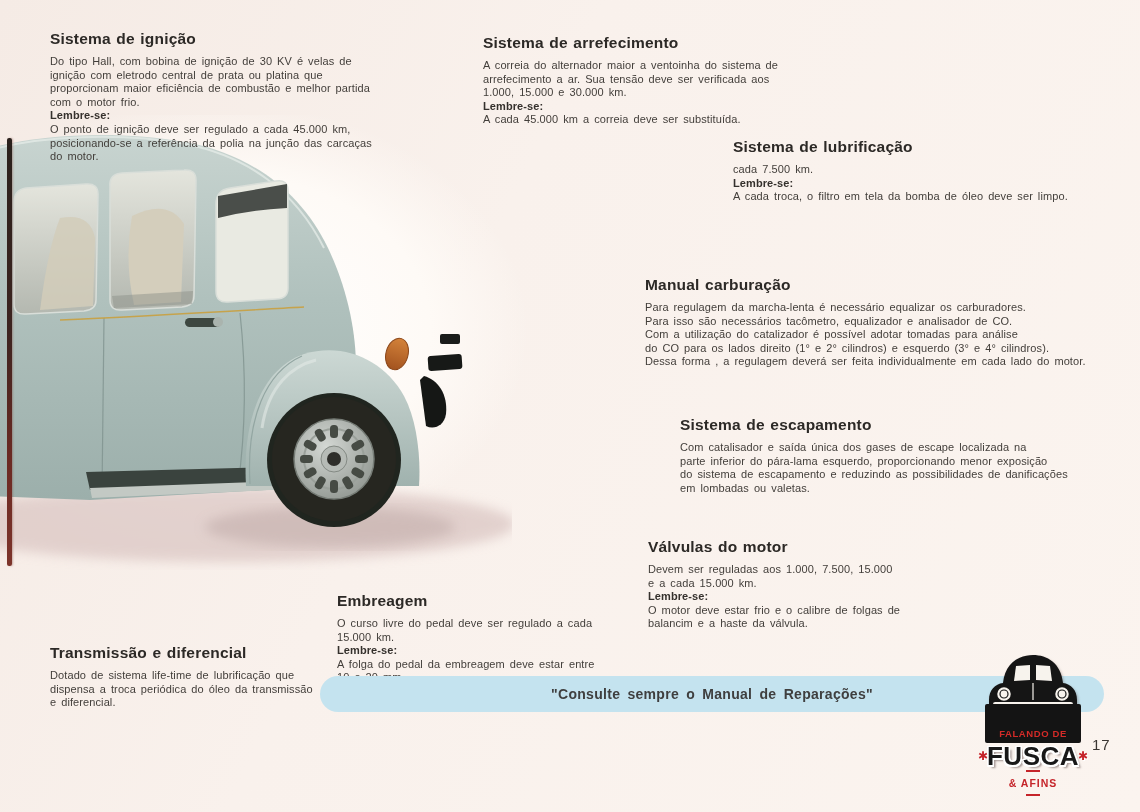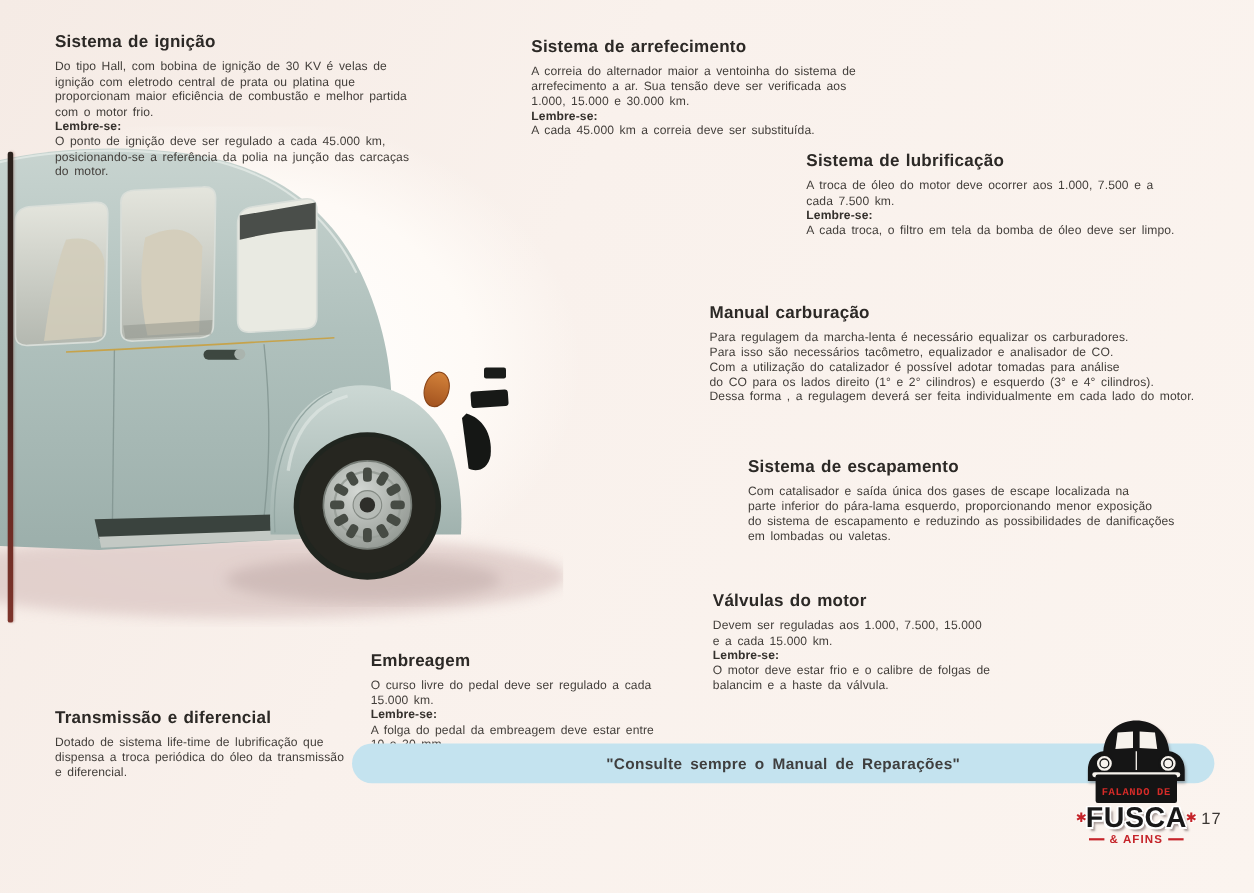--- a/index.html
+++ b/index.html
@@ -204,7 +204,6 @@
   <section class="txt" style="left:733px; top:122px; width:400px;">
     <h2>Sistema de lubrificação</h2>
     <div class="body">
-        <div>A troca de óleo do motor deve ocorrer aos 1.000, 7.500 e a</div>
         <div>cada 7.500 km.</div>
       </div>
     <div class="bl lbl">Lembre-se:</div>

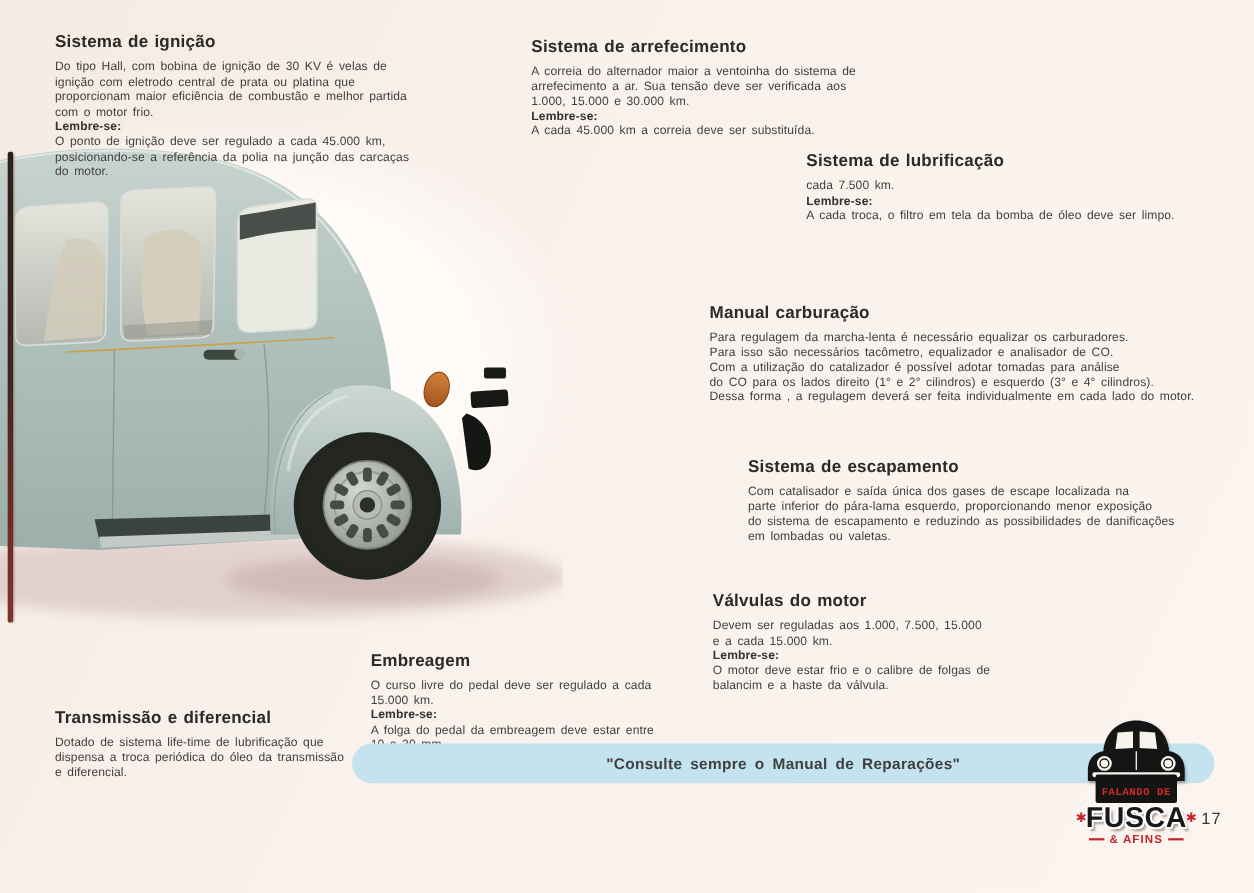--- a/index.html
+++ b/index.html
@@ -44,8 +44,8 @@
   .logo{position:absolute; left:982px; top:650px; width:102px; z-index:2; text-align:center;}
   .logo .car-icon{display:block; margin:0 auto; filter:drop-shadow(1.5px 2px 1.5px rgba(70,50,45,.4));}
   .logo .band{
-    width:74px; margin:-6px auto 0; background:#141414; border-radius:2px;
-    padding:6px 0 2px; position:relative;font-family:Liberation Mono, monospace;
+    width:96px; margin:-6px auto 0; background:#141414; border-radius:2px;
+    padding:19px 0 2px; position:relative;
   }
   .logo .band span{
     font-size:9.5px; font-weight:bold; color:#d42b28; letter-spacing:.6px; white-space:nowrap;

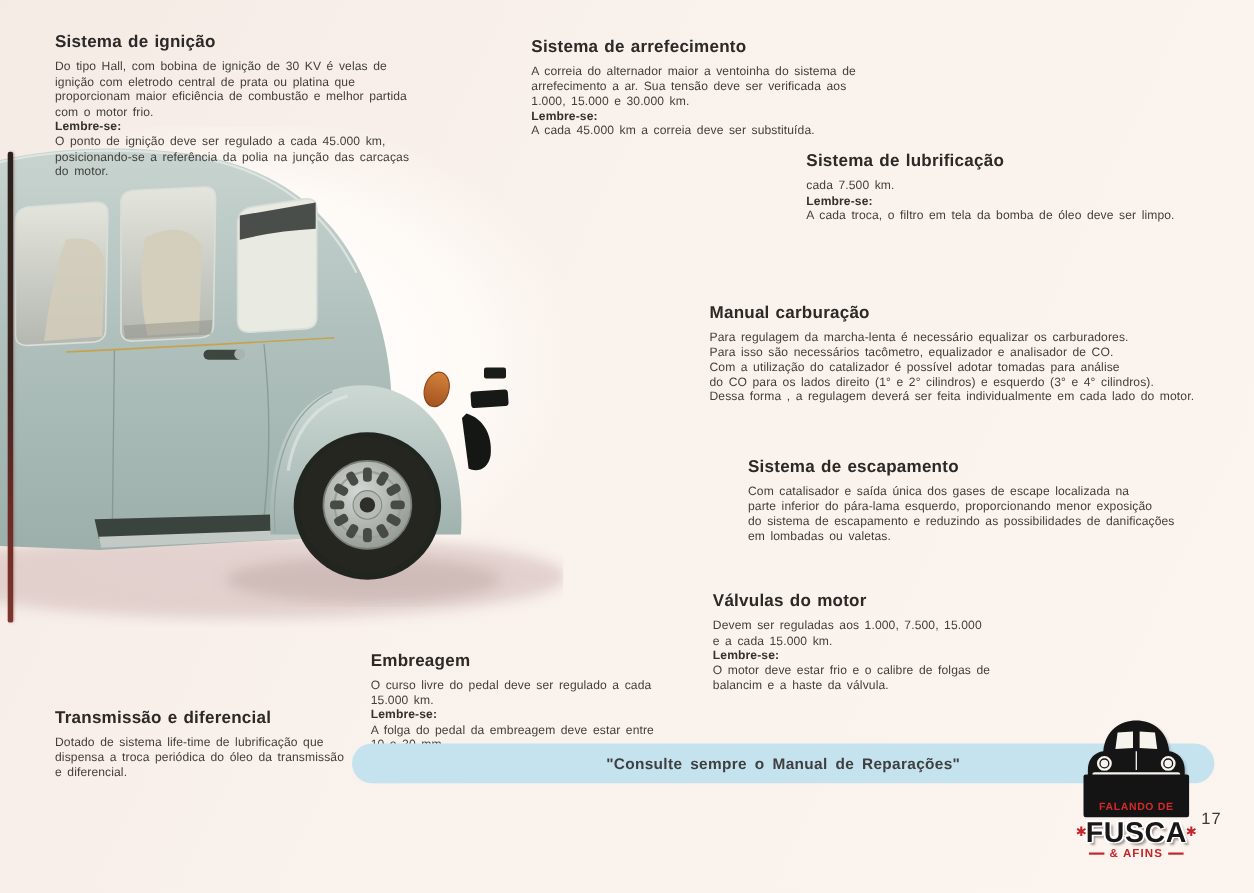--- a/index.html
+++ b/index.html
@@ -63,7 +63,7 @@
     text-shadow:1px 1px 0 #fff;
   }
   .fusca-row .star.l{left:-4px;} .fusca-row .star.r{right:-4px;}
-  .afins-row{display:flex; align-items:center; justify-content:center; gap:5px; margin-top:-1px;}
+  .afins-row{display:flex; align-items:center; justify-content:center; gap:5px; margin-top:-1px;flex-direction:column;}
   .afins-row .dash{width:14px; border-top:2.5px solid #c5242a;}
   .afins-row span{font-size:10.5px; font-weight:bold; color:#c5242a; letter-spacing:1px; white-space:nowrap;}
   

